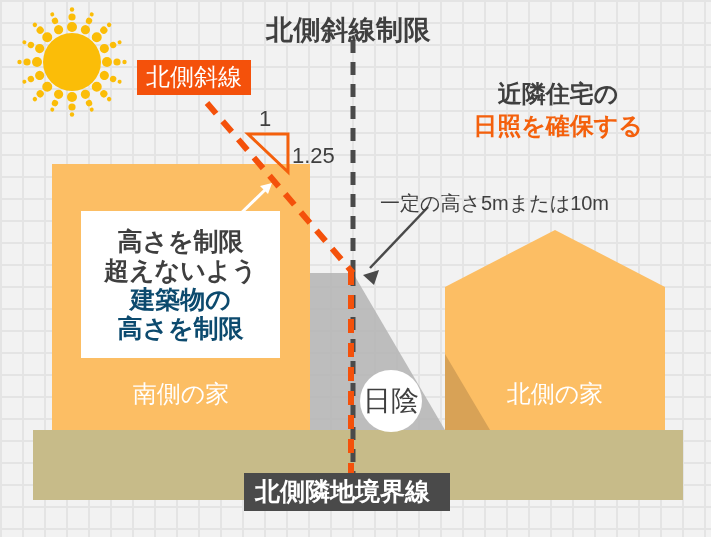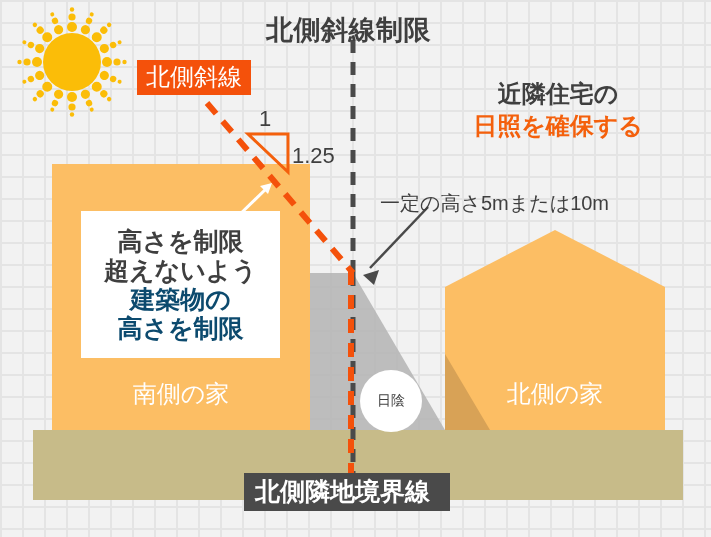--- a/index.html
+++ b/index.html
@@ -87,7 +87,7 @@
     left:360px;top:370px;width:62px;height:62px;
     border-radius:50%;background:#ffffff;
     display:flex;align-items:center;justify-content:center;
-    font-size:14px;color:#3f3f3f;
+    font-size:28px;color:#3f3f3f;
   }
 
   

